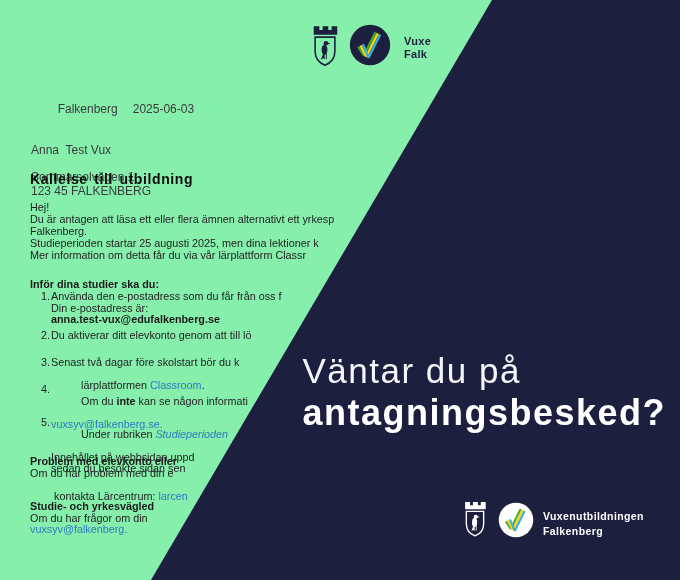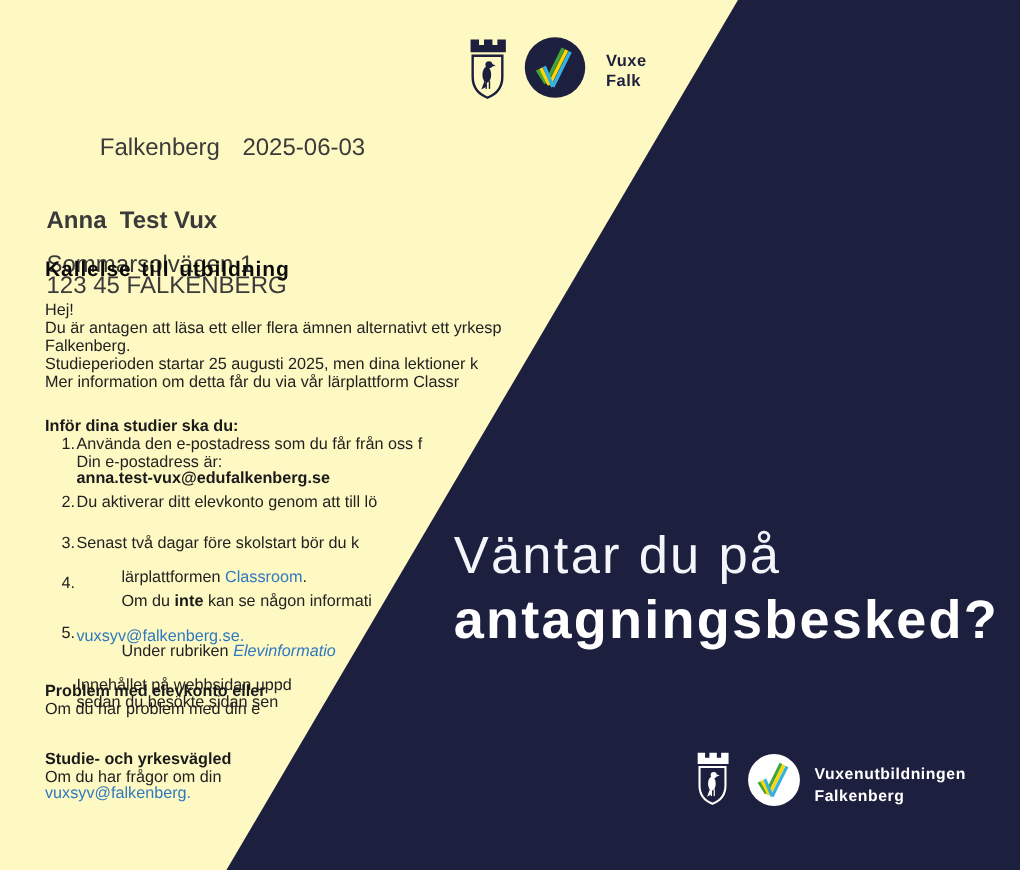--- a/index.html
+++ b/index.html
@@ -3,7 +3,7 @@
 <meta charset="utf-8">
 <style>
   html,body{margin:0;padding:0;background:#ffffff;overflow:hidden;}
-  .canvas{position:relative;width:680px;height:580px;background:#fef9c3;
+  .canvas{position:relative;width:680px;height:580px;background:#86efac;
           font-family:"Liberation Sans",sans-serif;color:#222;}
 
   

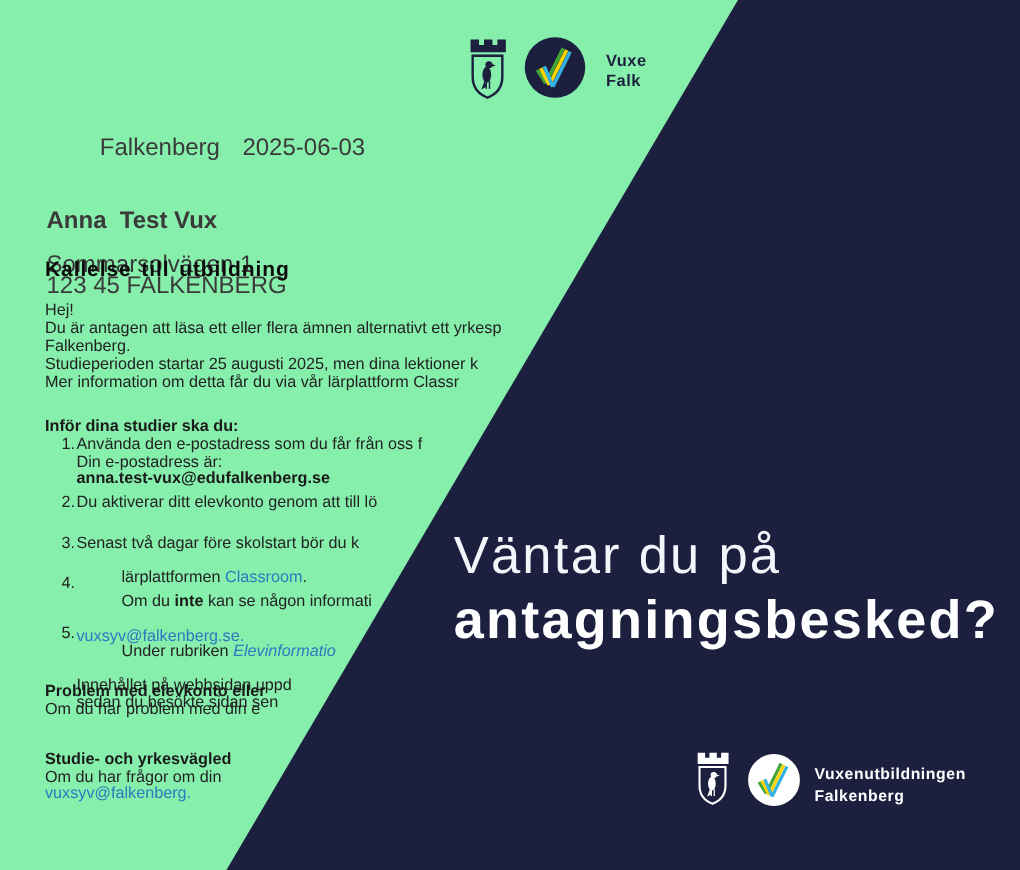--- a/index.html
+++ b/index.html
@@ -10,7 +10,7 @@
   .doc{position:absolute;inset:0;z-index:1;}
   .line{white-space:pre;}
 
-  .addr{position:absolute;left:31px;top:72px;font-size:16px;color:#3a3a3a;}
+  .addr{position:absolute;left:31px;top:88px;font-size:12px;color:#3a3a3a;}
   .addr .row1 span.date{margin-left:15px;}
   .addr .row1{margin-bottom:13px;}
   .addr .row2{margin-bottom:13px;font-weight:bold;}

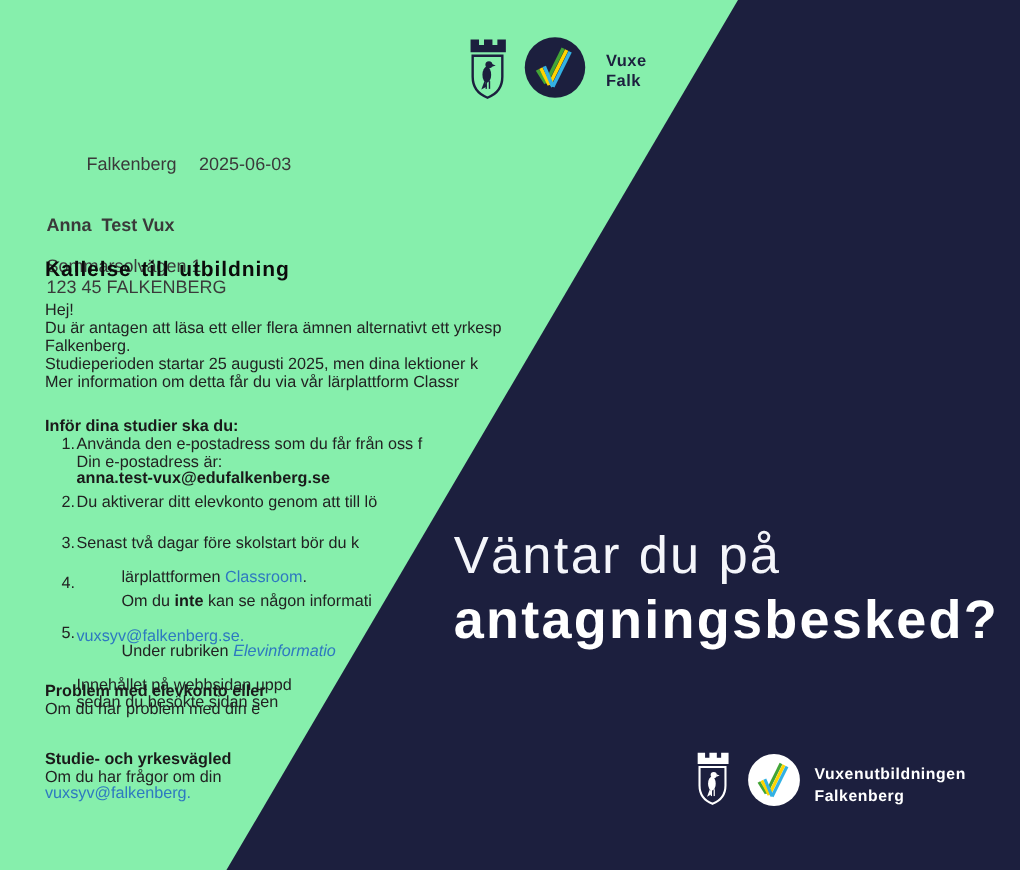--- a/index.html
+++ b/index.html
@@ -13,7 +13,7 @@
   .addr{position:absolute;left:31px;top:88px;font-size:12px;color:#3a3a3a;}
   .addr .row1 span.date{margin-left:15px;}
   .addr .row1{margin-bottom:13px;}
-  .addr .row2{margin-bottom:13px;font-weight:bold;}
+  .addr .row2{margin-bottom:13px;}
   .addr .row3{line-height:14px;}
 
   .title{position:absolute;left:30px;top:171px;margin:0;font-size:14px;font-weight:bold;

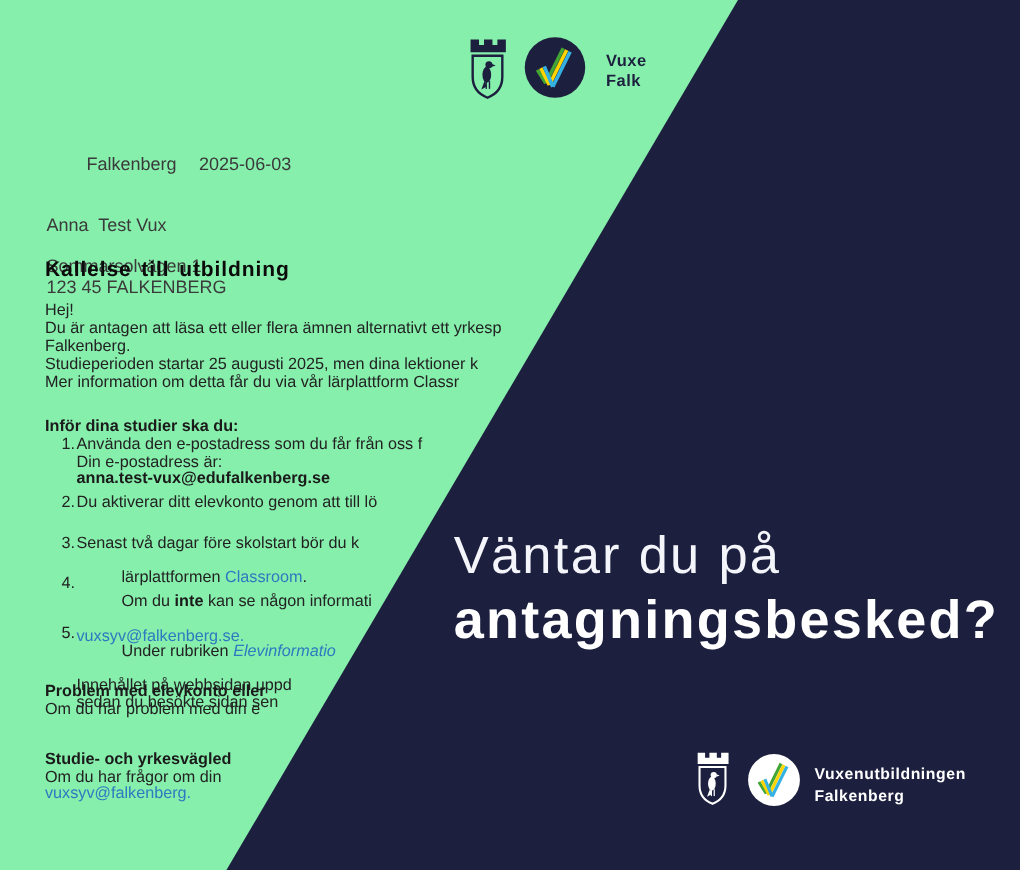--- a/index.html
+++ b/index.html
@@ -153,7 +153,7 @@
       <span class="num">5.</span>
       <div class="cont">
         <div class="line">
-          <span>Under rubriken </span><span class="lnk it">Elevinformatio</span>
+          <span>Under rubriken </span><span class="lnk it">Studieperioden</span>
         </div>
         <div class="line">Innehållet på webbsidan uppd</div>
         <div class="line">sedan du besökte sidan sen</div>

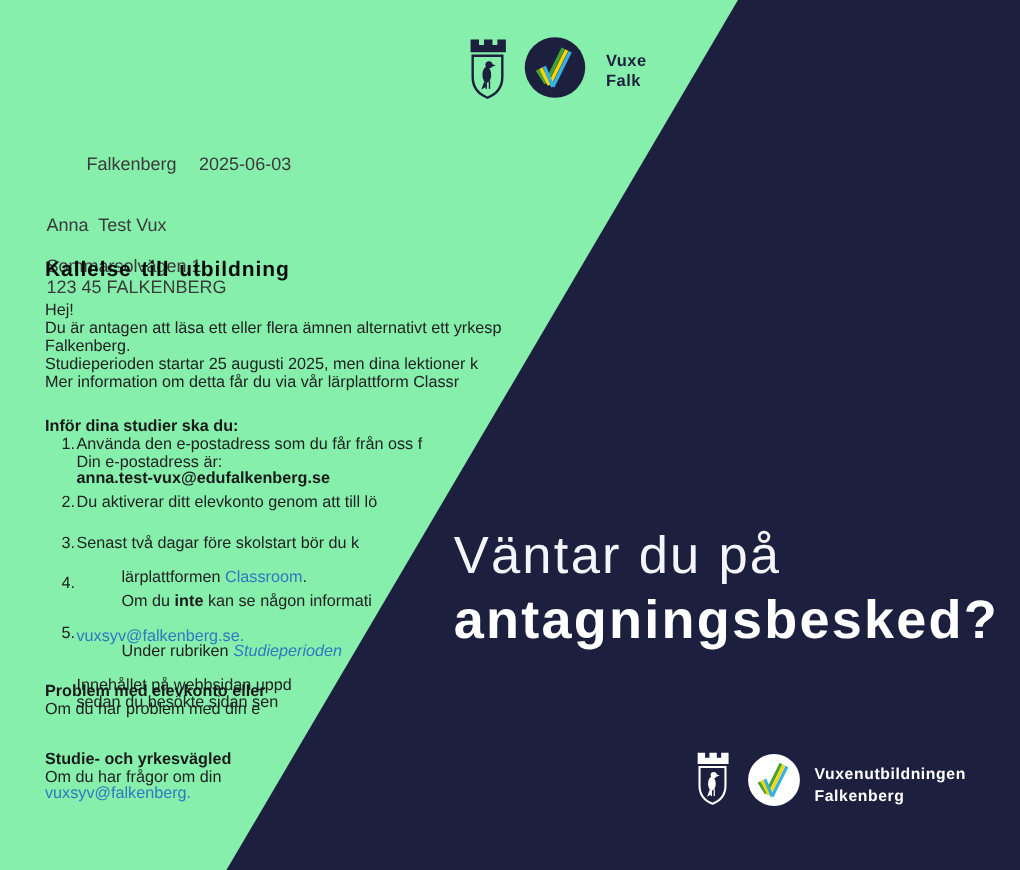--- a/index.html
+++ b/index.html
@@ -163,6 +163,9 @@
     <div class="sect" style="top:456px">
       <div class="line head">Problem med elevkonto eller</div>
       <div class="line">Om du har problem med din e</div>
+      <div class="line">
+        <span>kontakta Lärcentrum: </span><span class="lnk">larcen</span>
+      </div>
     </div>
 
     <div class="sect" style="top:501px">

